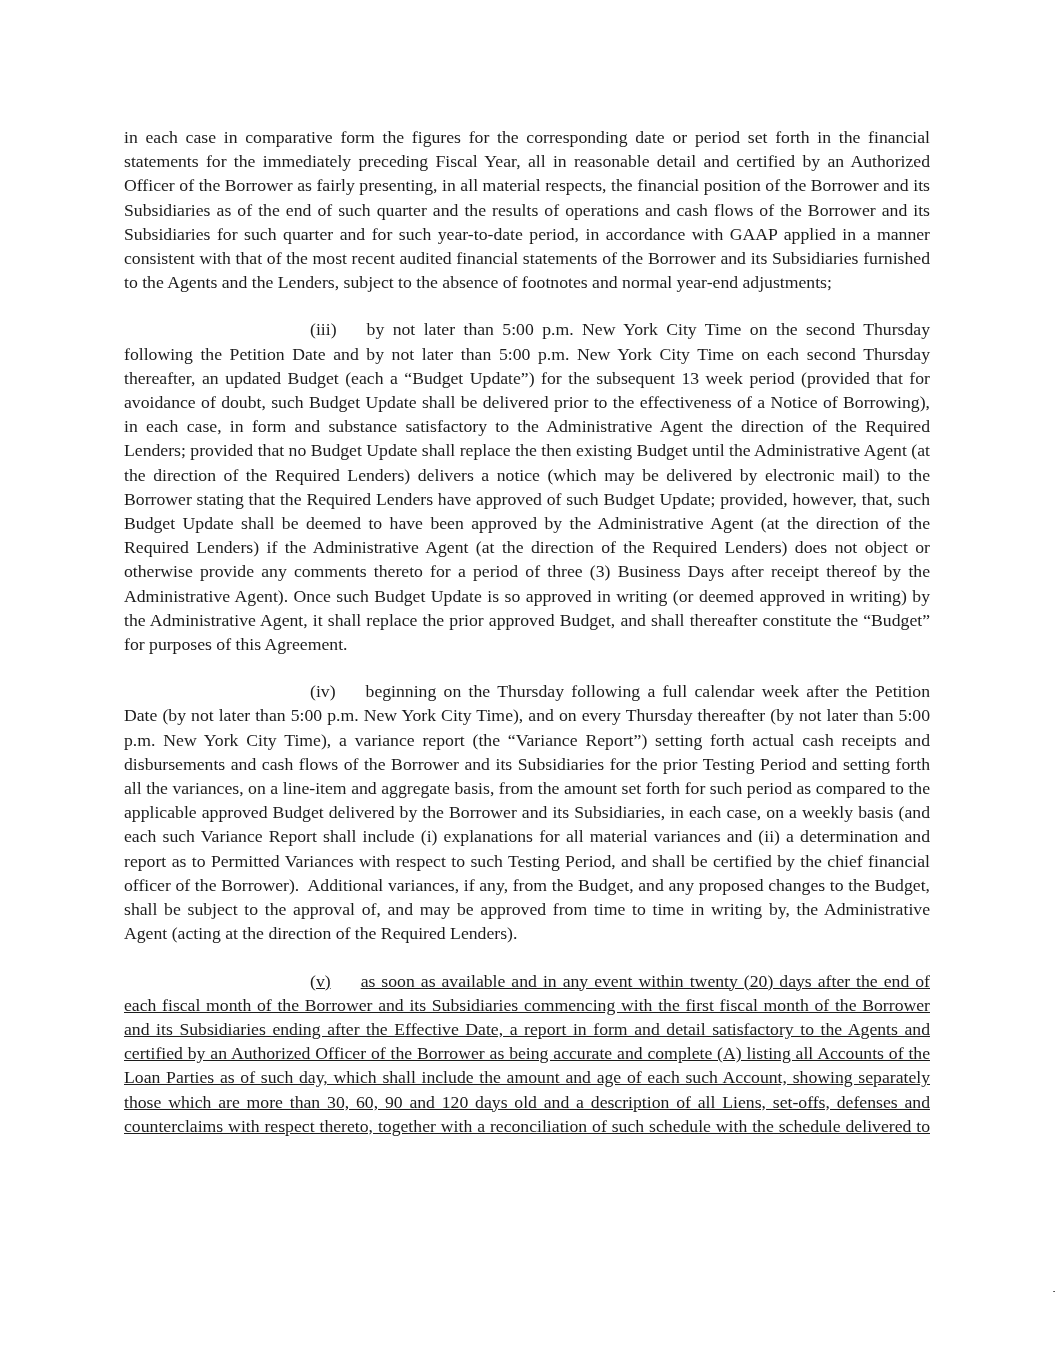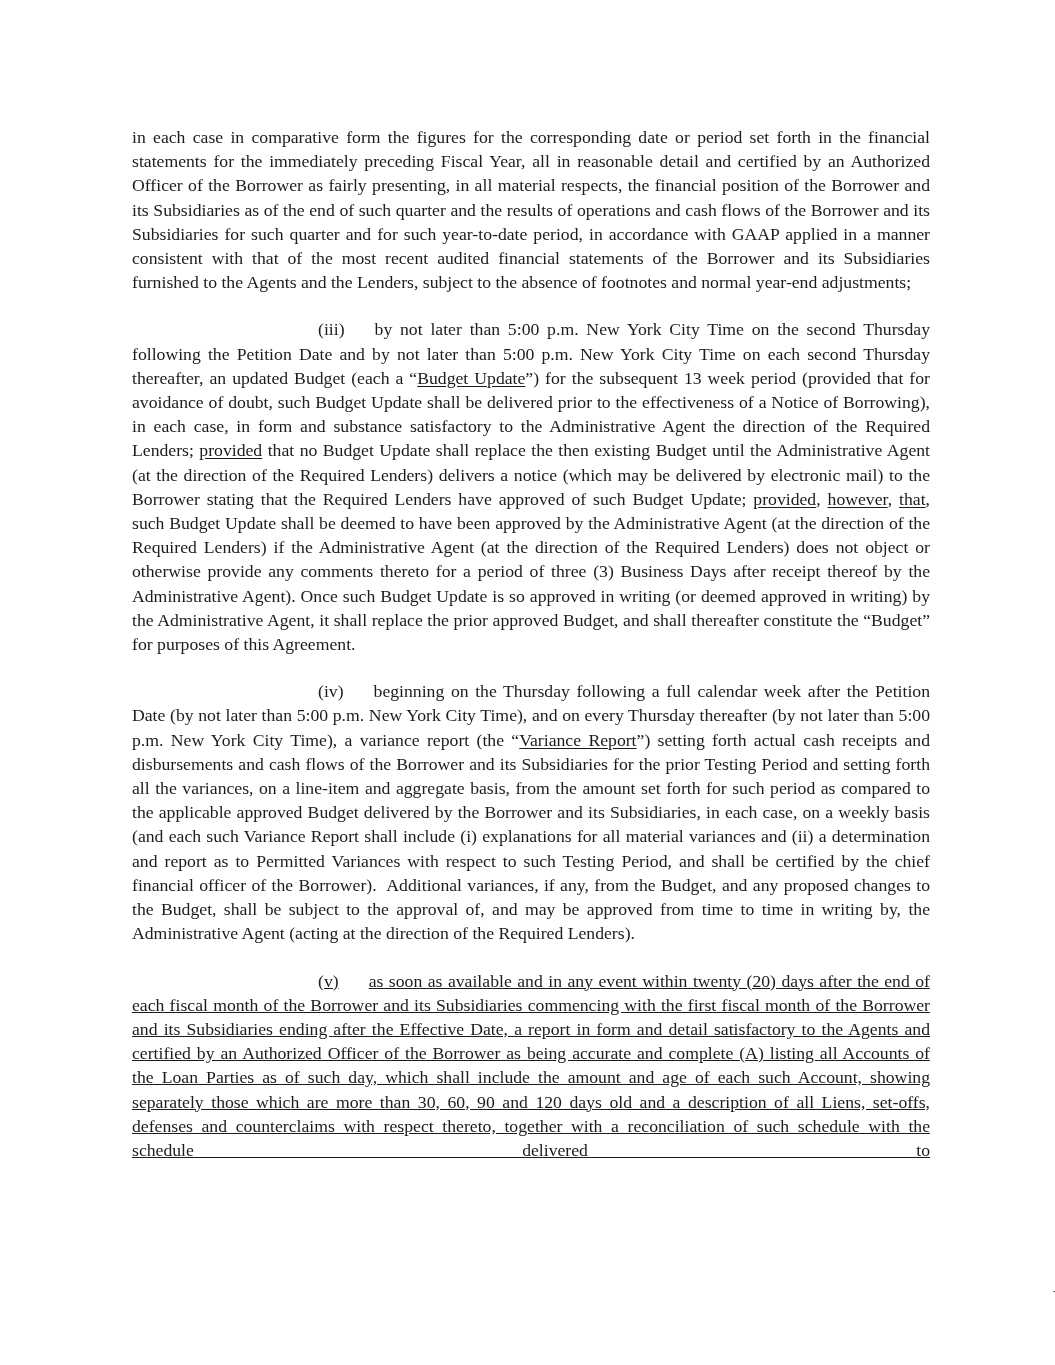--- a/index.html
+++ b/index.html
@@ -21,7 +21,7 @@
     line-height: 24.2px;
     text-align: justify;
   }
-  p.para { margin: 0 0 23px 8px; padding: 0; }
+  p.para { margin: 0 0 23px 0; padding: 0; }
   p.para:last-child { margin-bottom: 0; }
   p.indent { text-indent: 186px; }
   p.justify-last { text-align-last: justify; text-decoration: underline; }

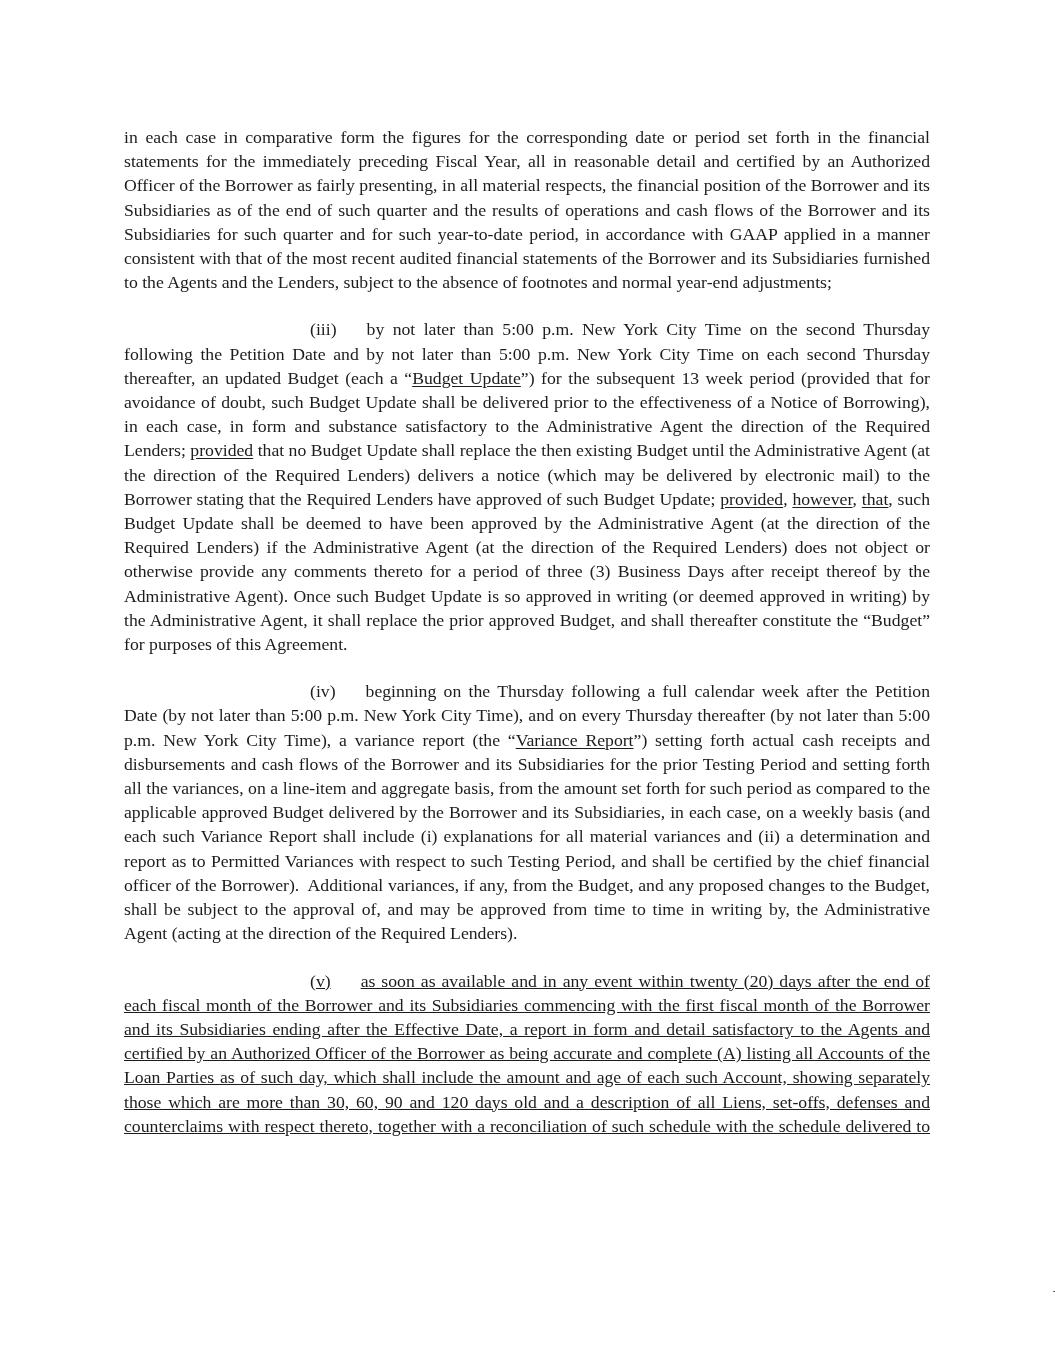--- a/index.html
+++ b/index.html
@@ -25,7 +25,7 @@
   p.para:last-child { margin-bottom: 0; }
   p.indent { text-indent: 186px; }
   p.justify-last { text-align-last: justify; text-decoration: underline; }
-  .u { text-decoration: underline; text-underline-offset: 2px; }
+  .u { text-underline-offset: 2px; }
   .gap { display: inline-block; width: 30px; }
   .footer {
     position: absolute;

